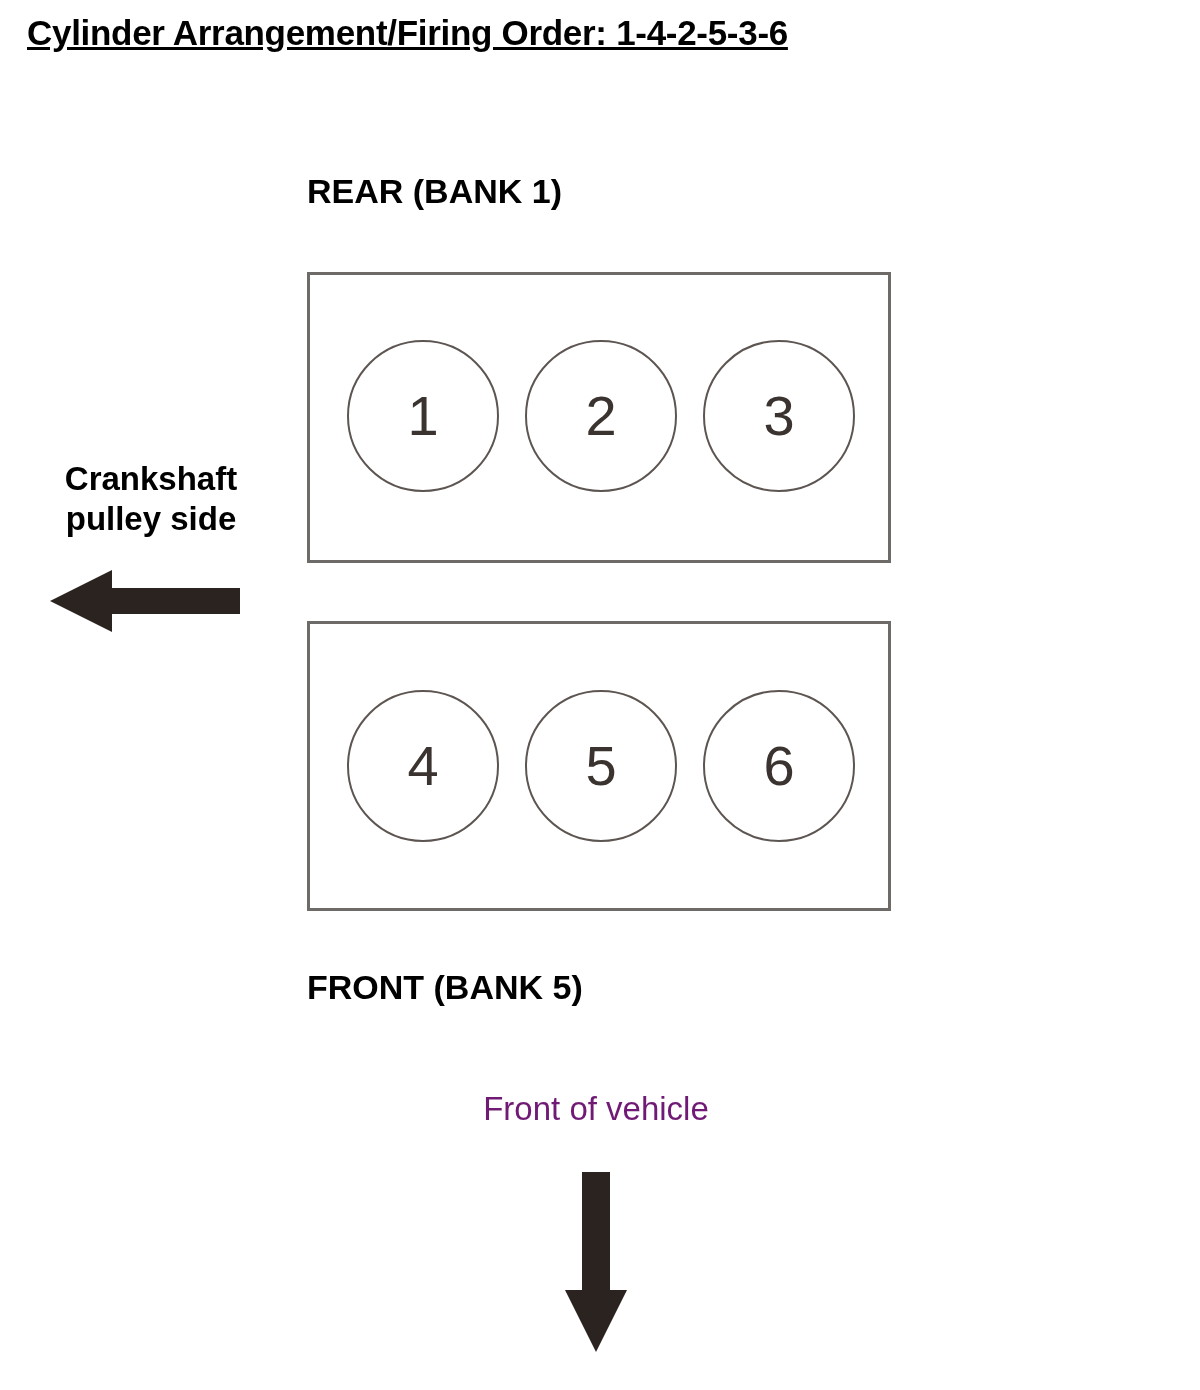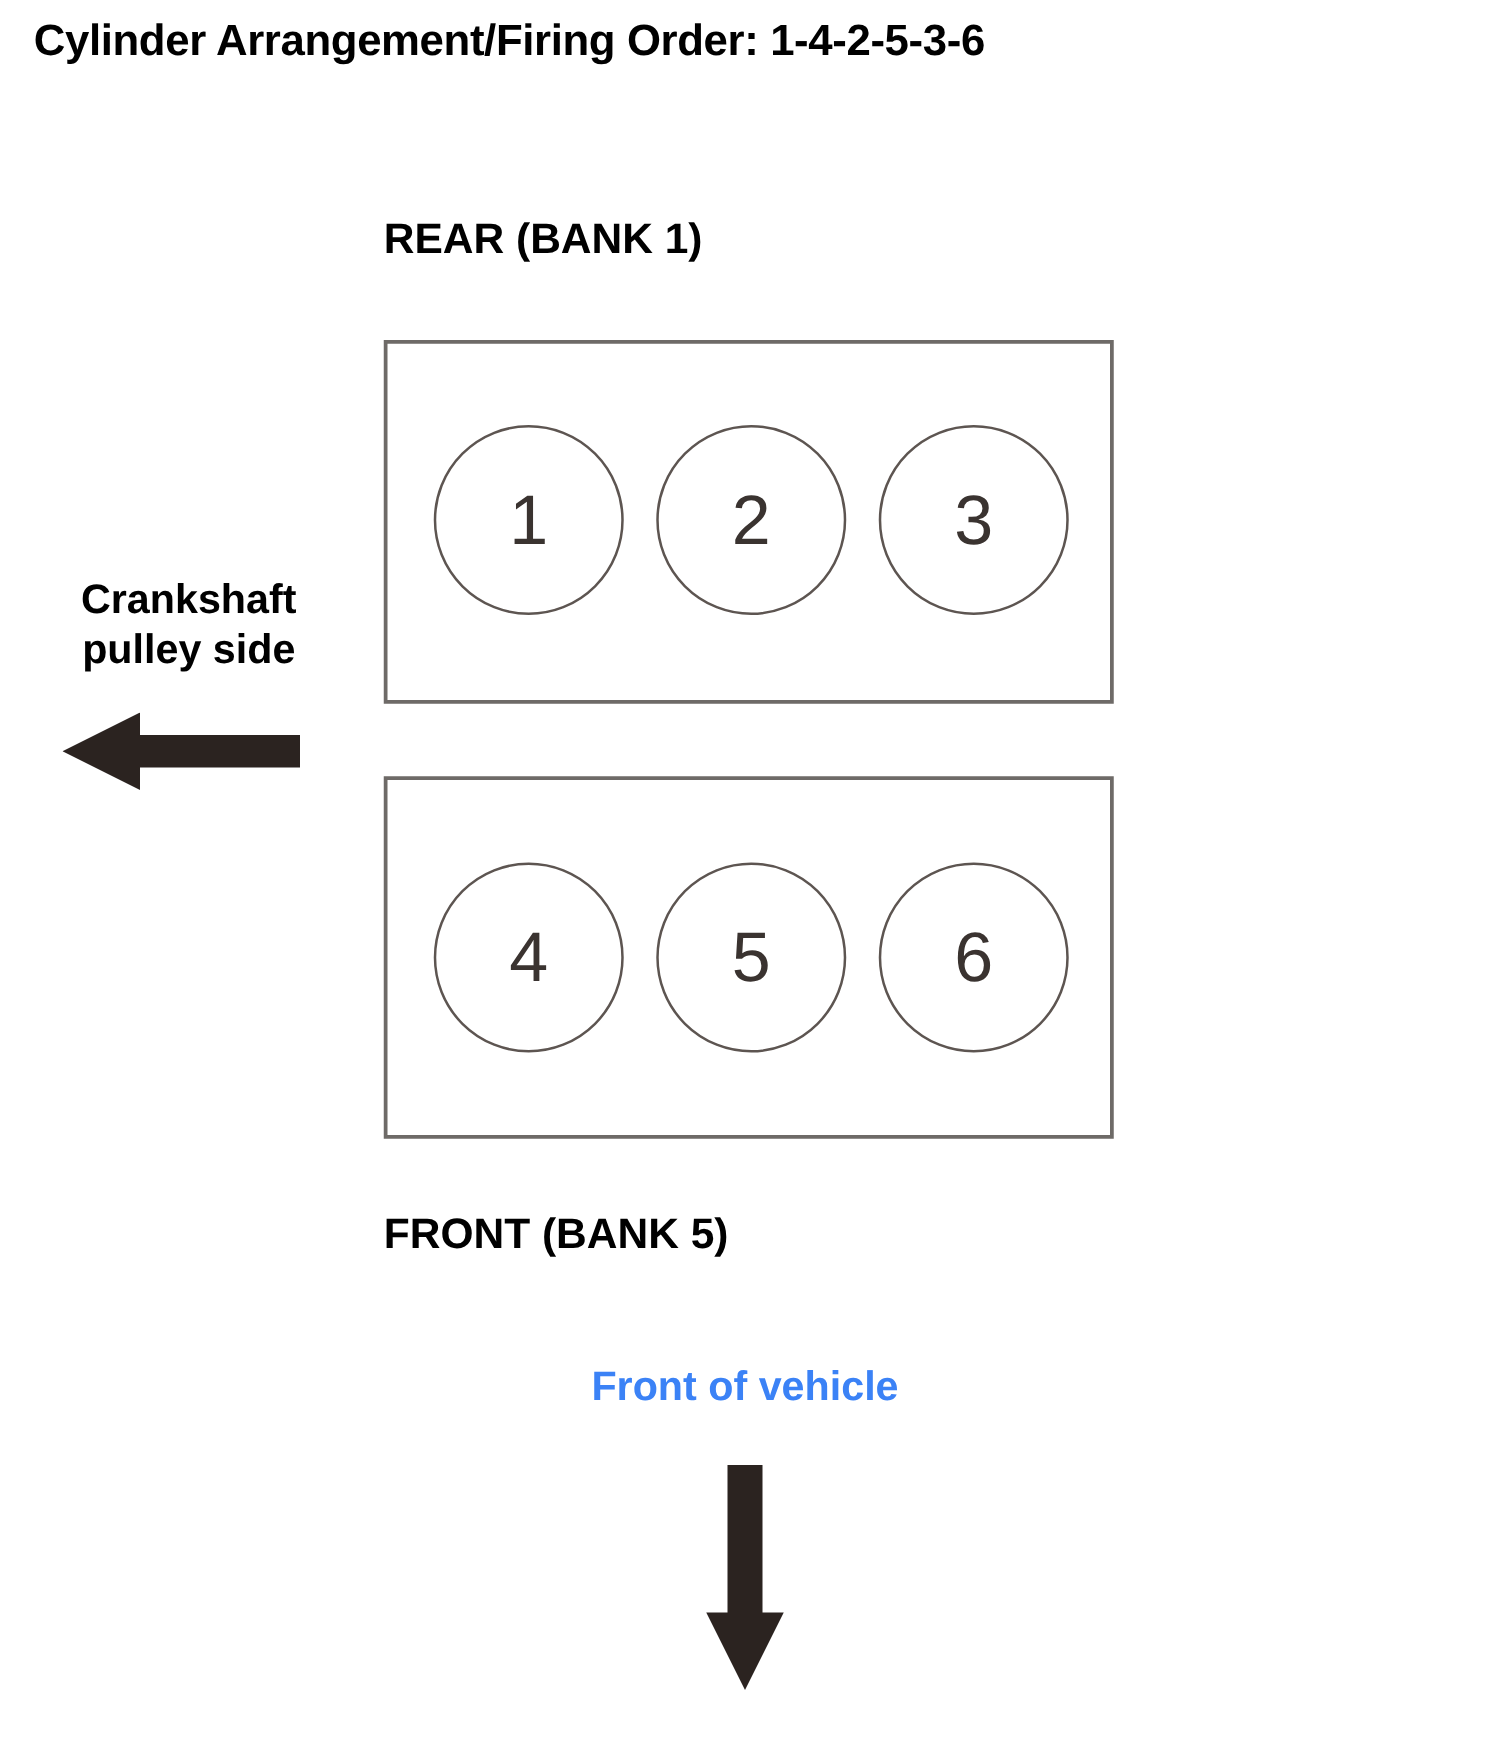--- a/index.html
+++ b/index.html
@@ -30,6 +30,7 @@
     letter-spacing: -0.3px;
     white-space: nowrap;
     color: #000000;
+    text-decoration: underline;
   }
 
   

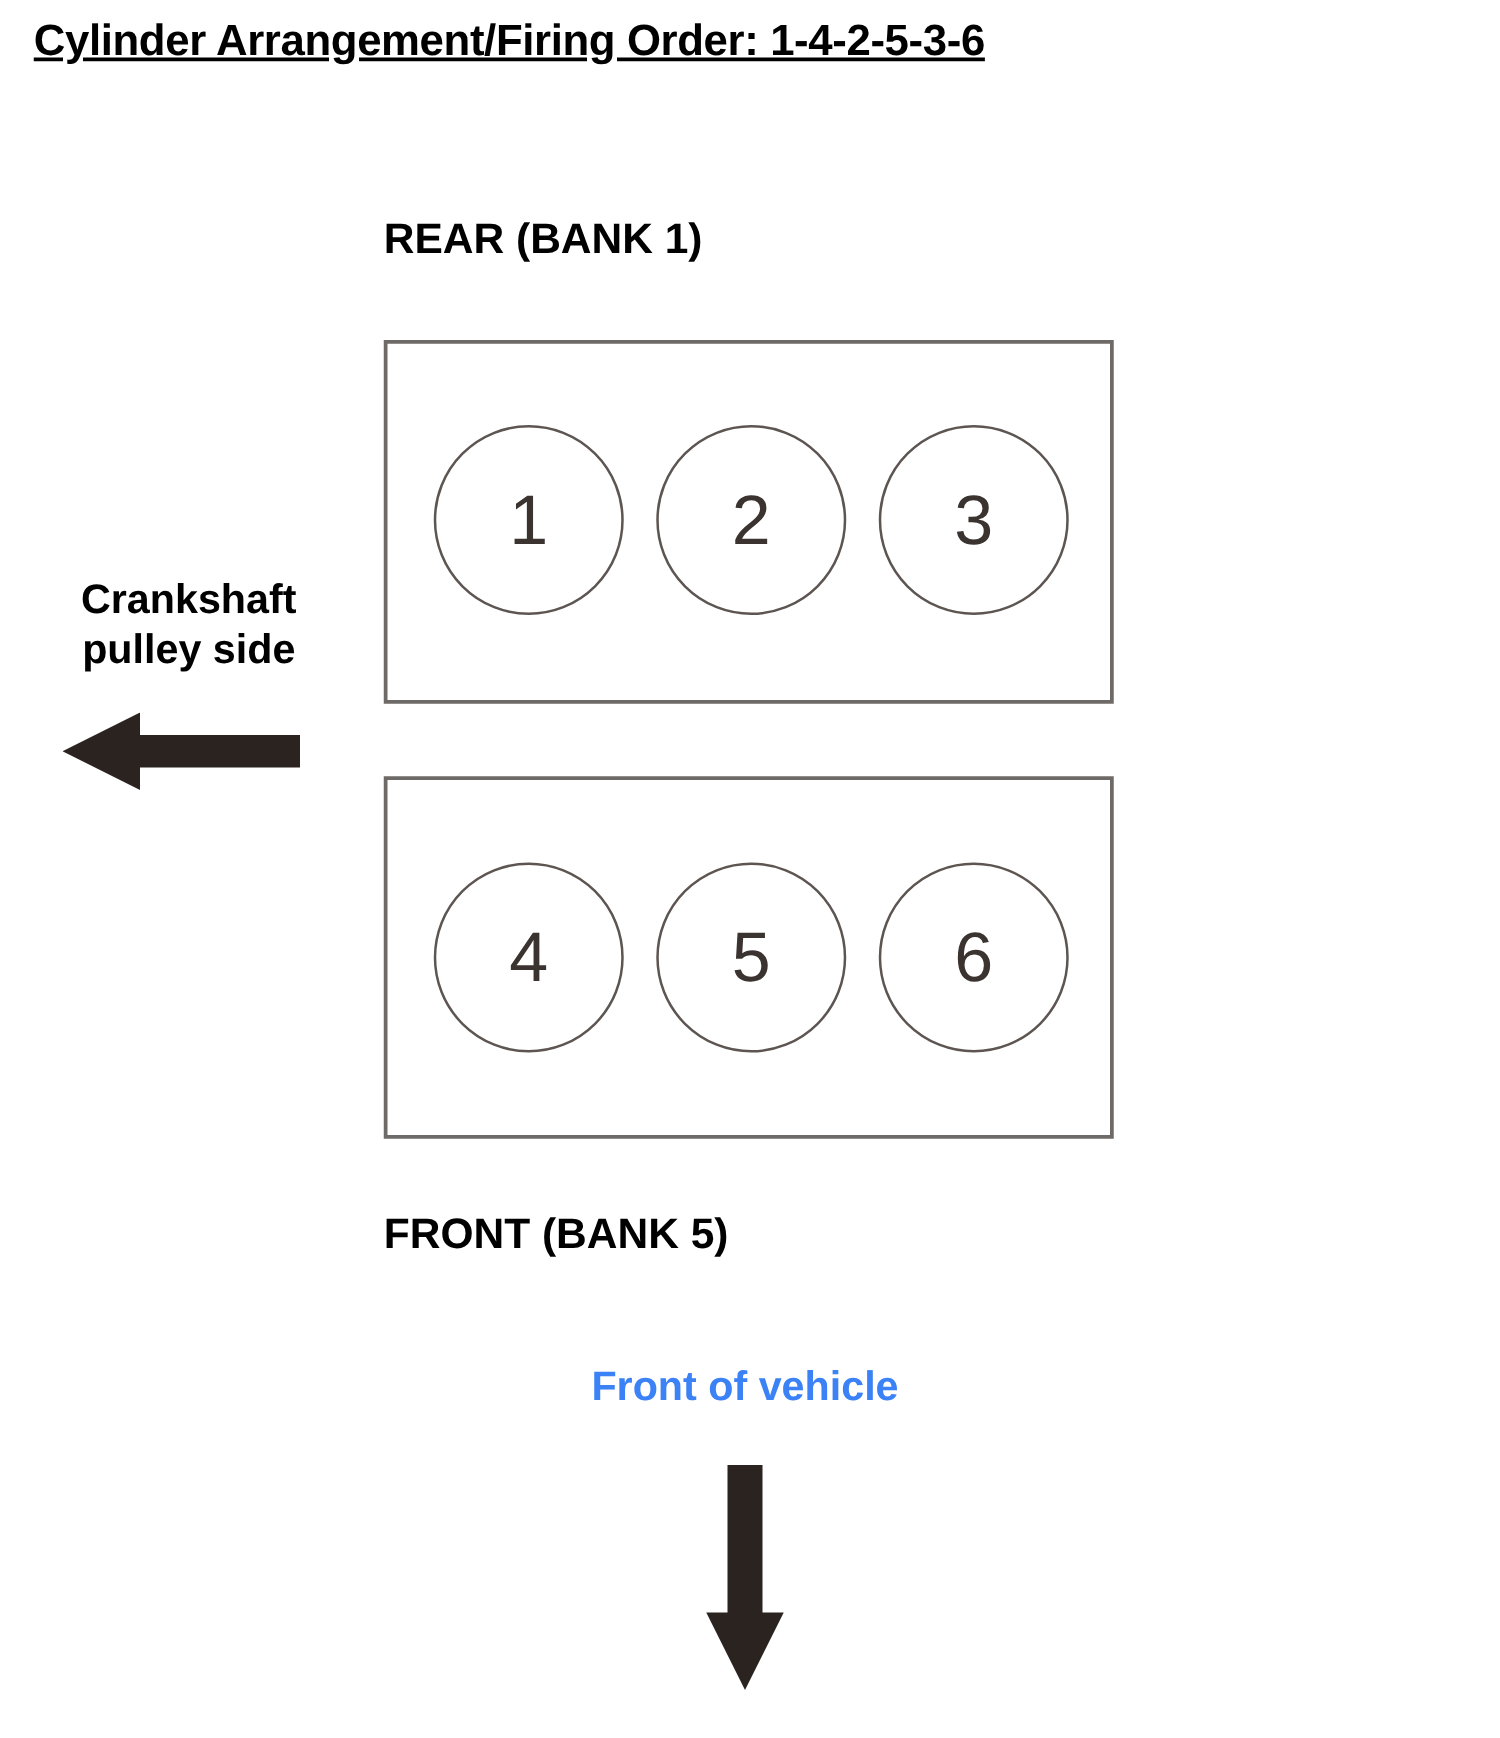--- a/index.html
+++ b/index.html
@@ -123,8 +123,8 @@
     width: 400px;
     text-align: center;
     font-size: 33px;
-    font-weight: bold;
-    color: #3b82f6;
+    font-weight: normal;
+    color: #701a75;
     white-space: nowrap;
   }
 </style>

